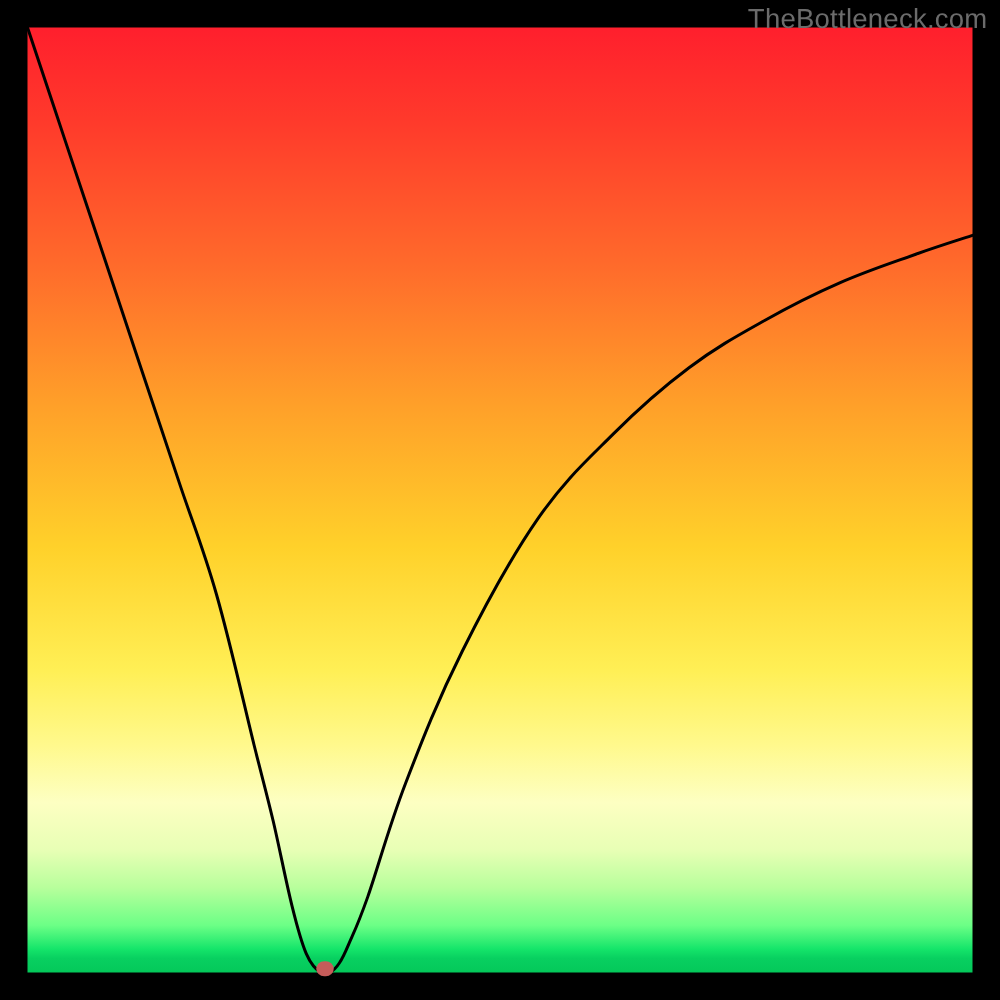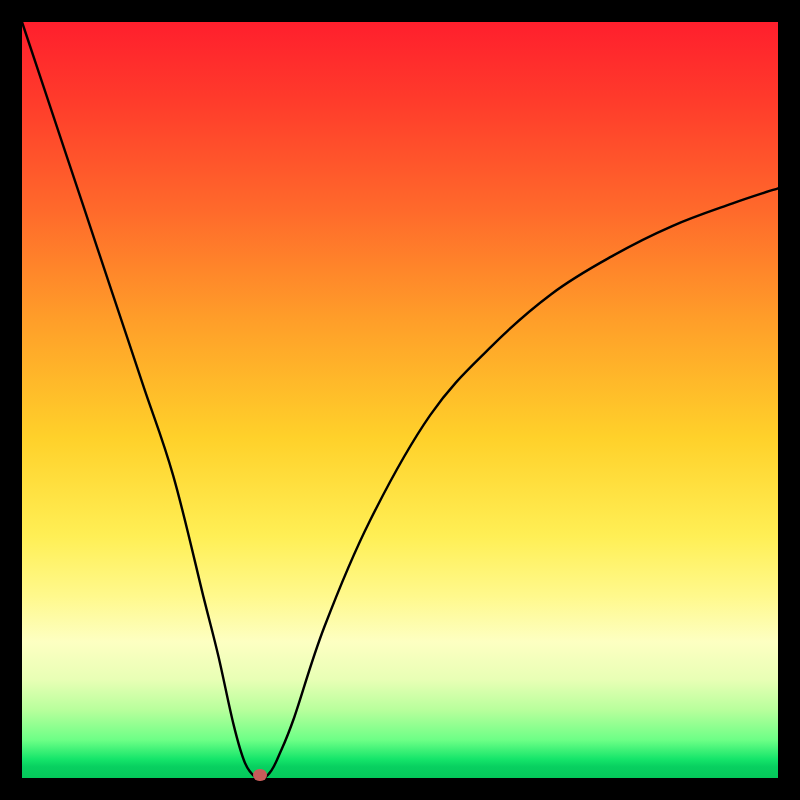--- a/index.html
+++ b/index.html
@@ -78,6 +78,7 @@
 
   </div>
 
+  <div class="watermark">TheBottleneck.com</div>
 
 </div>
 

